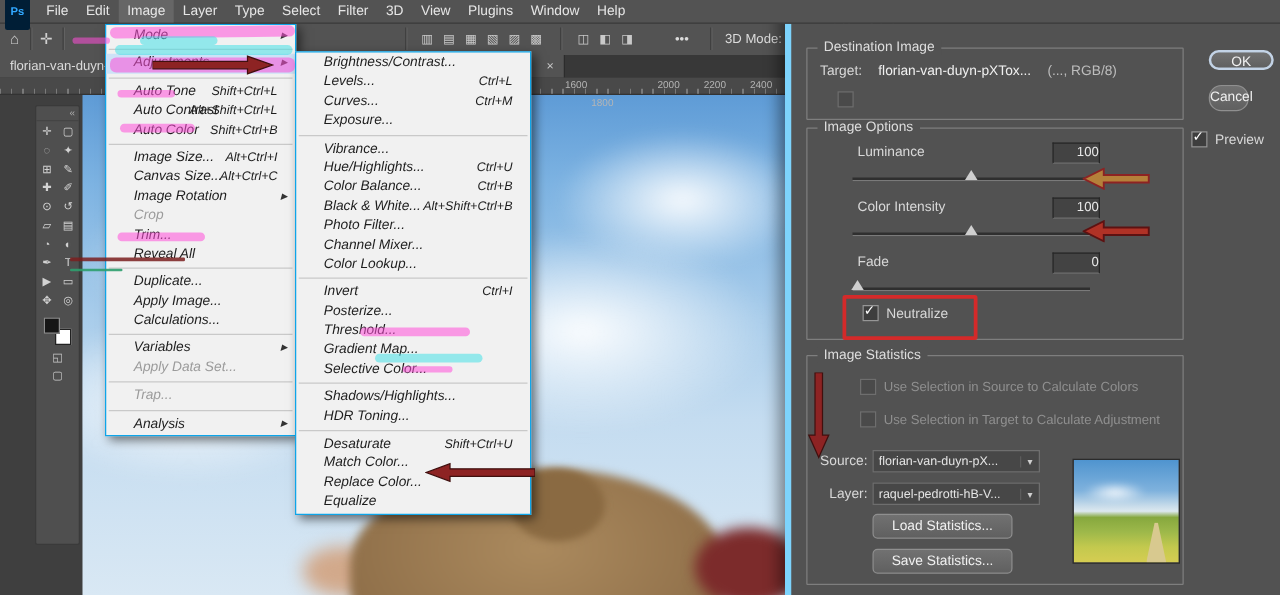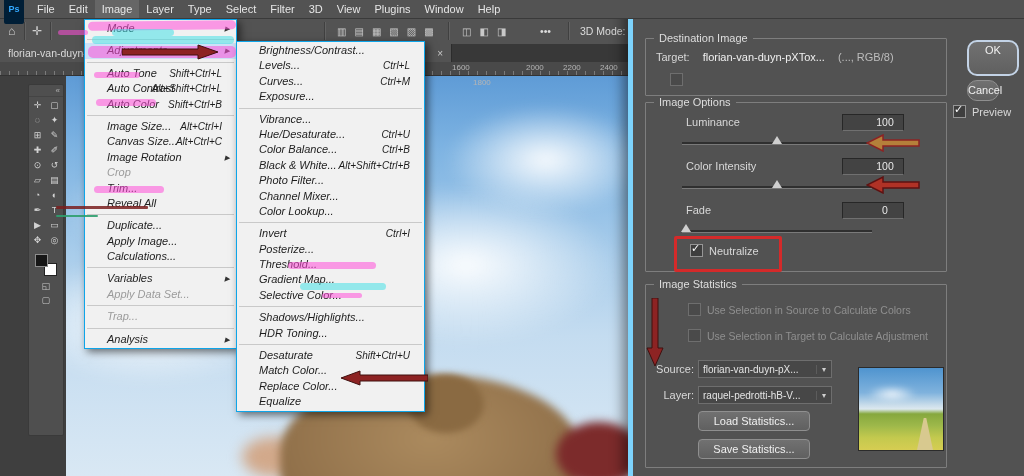--- a/index.html
+++ b/index.html
@@ -370,7 +370,7 @@
       </div>
     </div>
 
-    <div class="btn ok" style="left:334px;top:40px;width:52px;height:36px;line-height:17px">OK</div>
+    <div class="btn ok" style="left:334px;top:40px;width:52px;height:16px;line-height:17px">OK</div>
     <div class="btn" style="left:334px;top:80px;width:32px;height:21px;line-height:19px">Cancel</div>
     <div style="position:absolute;left:320px;top:105px;display:flex;gap:6px;align-items:center">
       <span class="cb">

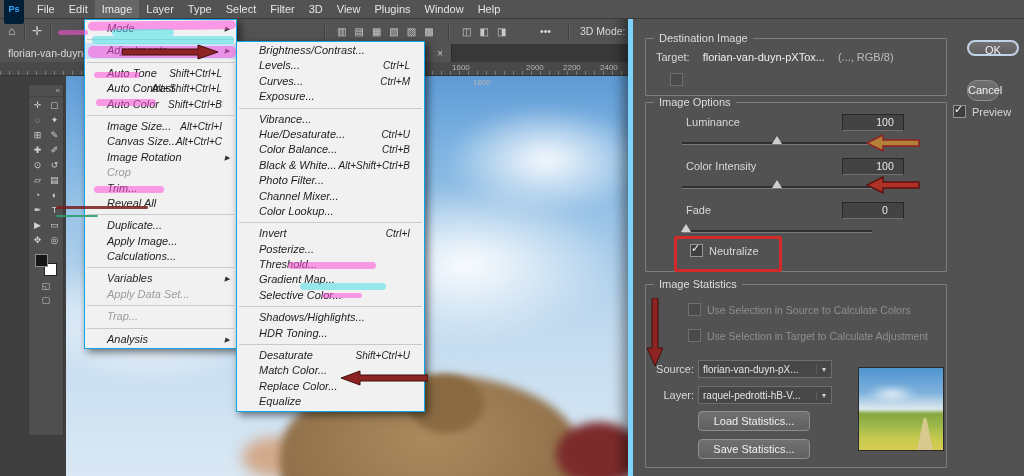--- a/index.html
+++ b/index.html
@@ -371,7 +371,7 @@
     </div>
 
     <div class="btn ok" style="left:334px;top:40px;width:52px;height:16px;line-height:17px">OK</div>
-    <div class="btn" style="left:334px;top:80px;width:32px;height:21px;line-height:19px">Cancel</div>
+    <div class="btn" style="left:334px;top:68px;width:32px;height:21px;line-height:19px">Cancel</div>
     <div style="position:absolute;left:320px;top:105px;display:flex;gap:6px;align-items:center">
       <span class="cb">
           <span class="check">✓</span>

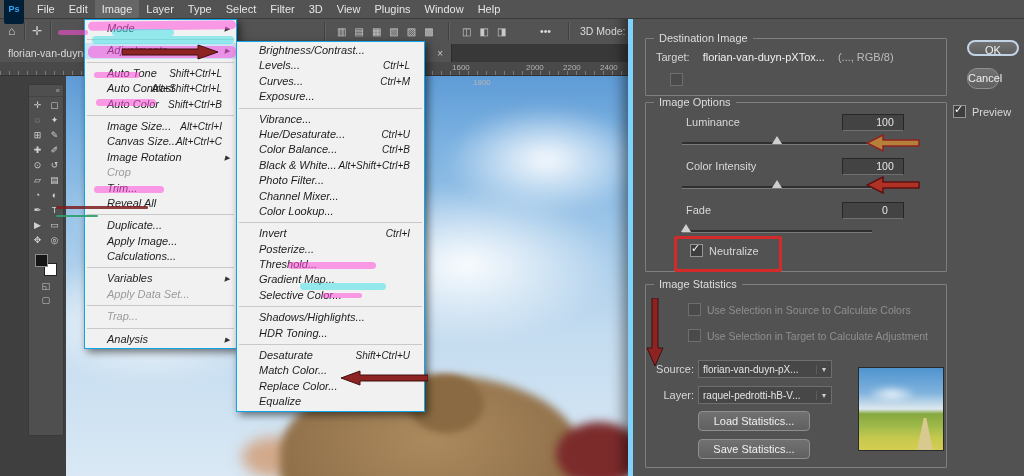--- a/index.html
+++ b/index.html
@@ -73,7 +73,7 @@
   .fld-label{font-size:11px;color:#d8d8d8;white-space:nowrap;}
   .gray{color:#8f8f8f;}
   .value-box{position:absolute;width:36px;height:15px;background:#434343;border:1px solid #272727;border-bottom-color:#707070;
-             color:#e8e8e8;font-size:10.5px;text-align:center;line-height:15px;padding-left:24px;}
+             color:#e8e8e8;font-size:10.5px;text-align:right;line-height:15px;}
   .slider{position:absolute;width:190px;height:10px;}
   .slider-track{position:absolute;left:0;right:0;top:6px;height:2px;background:#2f2f2f;border-bottom:1px solid #7a7a7a;}
   .slider-thumb{position:absolute;top:0;margin-left:-5px;width:0;height:0;

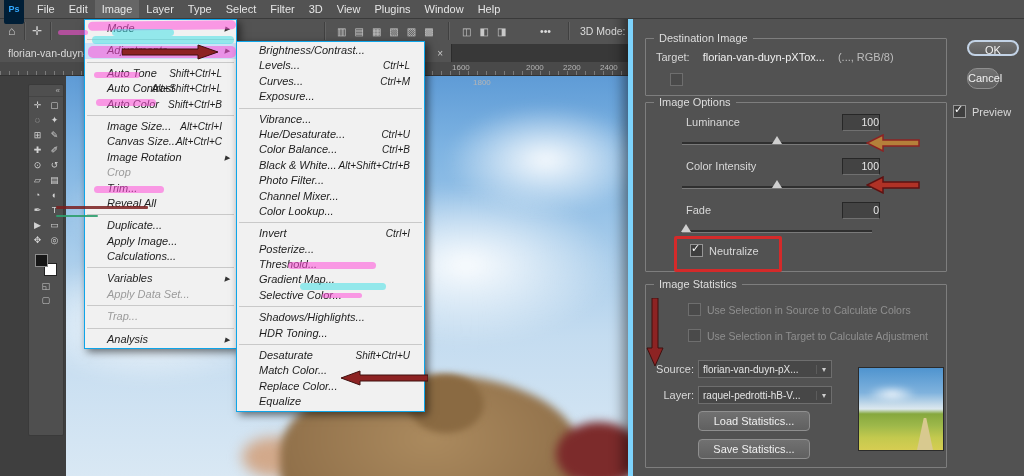--- a/index.html
+++ b/index.html
@@ -267,7 +267,7 @@
       <div class="menu-item"><span>Exposure...</span></div>
       <div class="menu-sep"></div>
       <div class="menu-item"><span>Vibrance...</span></div>
-      <div class="menu-item"><span>Hue/Desaturate...</span><span class="mi-shortcut">Ctrl+U</span></div>
+      <div class="menu-item"><span>Hue/Highlights...</span><span class="mi-shortcut">Ctrl+U</span></div>
       <div class="menu-item"><span>Color Balance...</span><span class="mi-shortcut">Ctrl+B</span></div>
       <div class="menu-item"><span>Black &amp; White...</span><span class="mi-shortcut">Alt+Shift+Ctrl+B</span></div>
       <div class="menu-item"><span>Photo Filter...</span></div>

